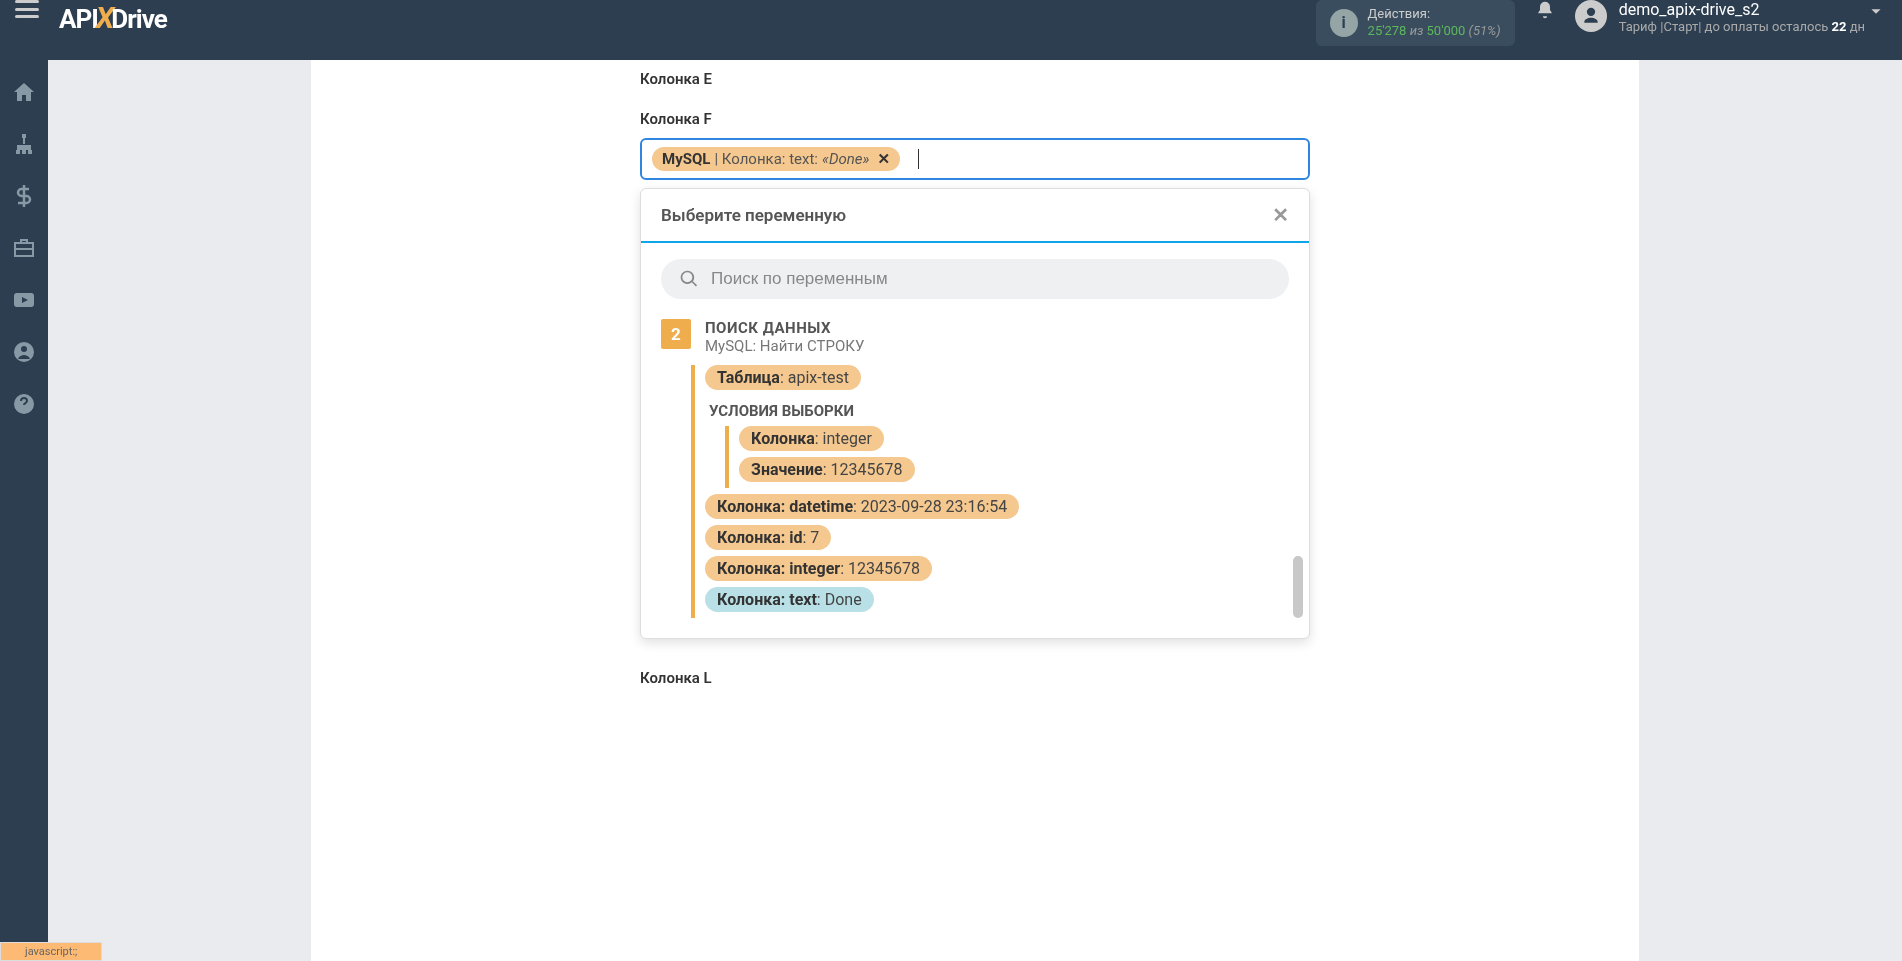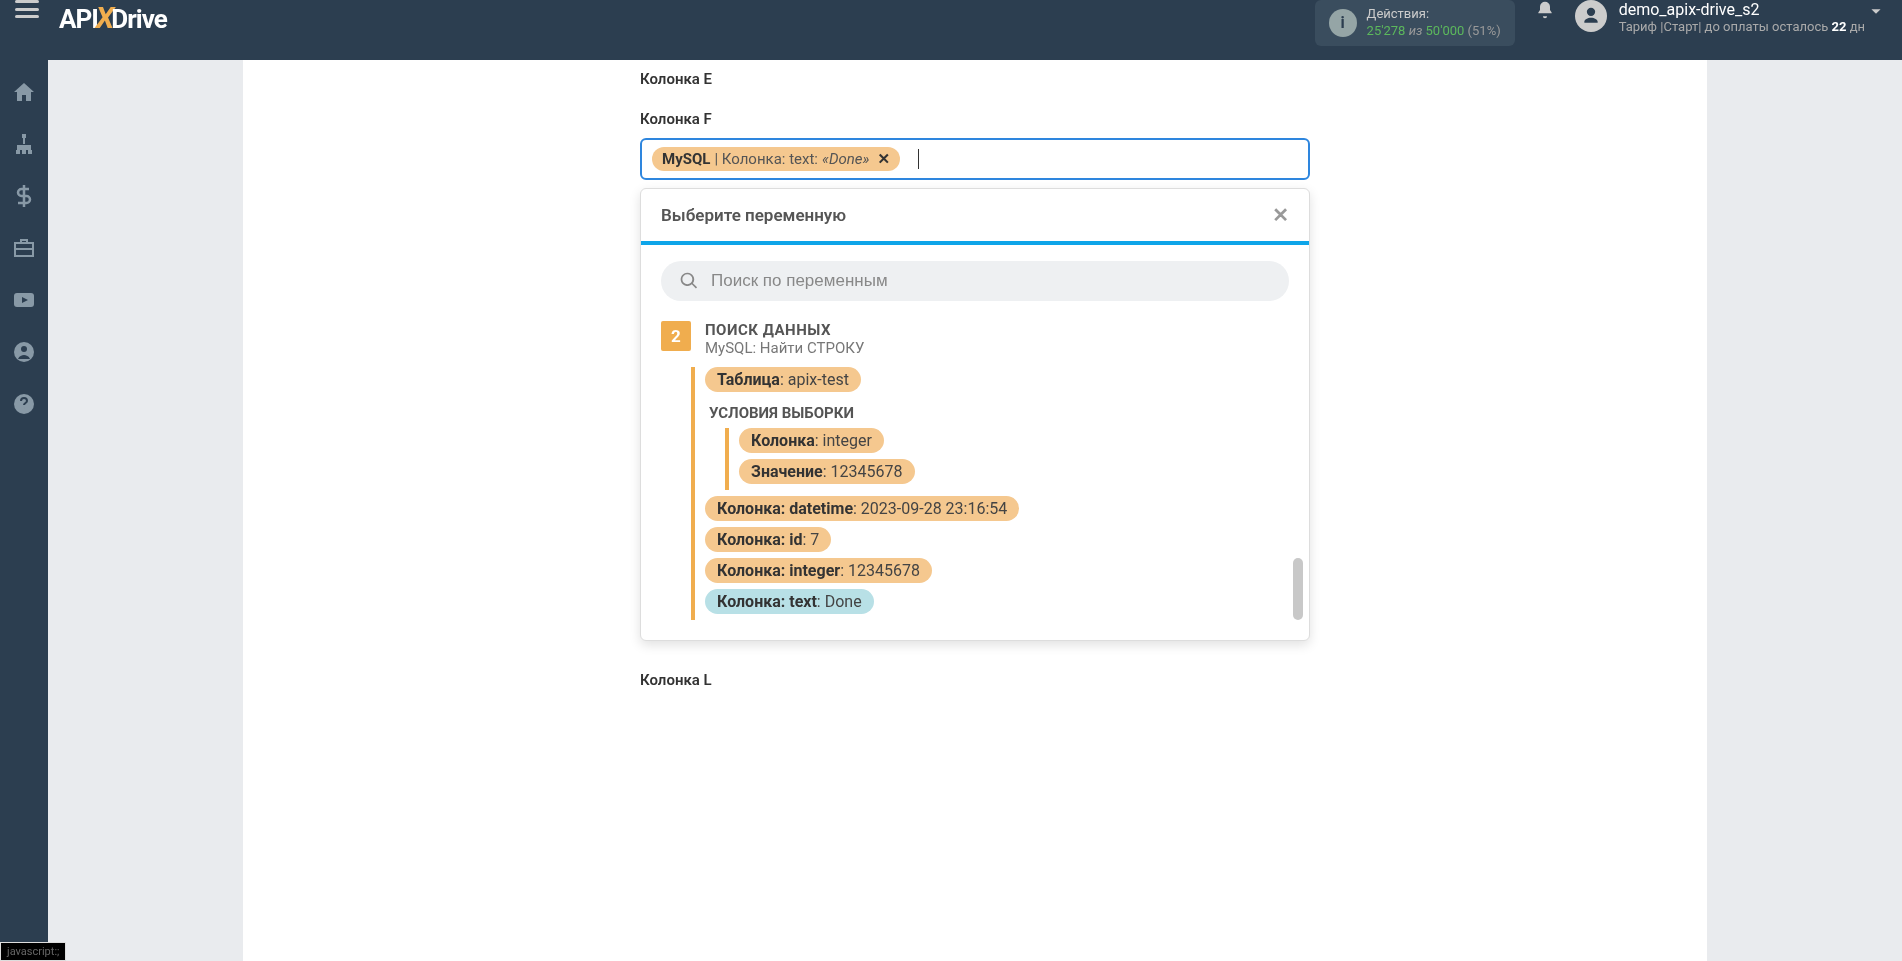--- a/index.html
+++ b/index.html
@@ -17,7 +17,7 @@
 .actions-nums .used{color:#5cb85c}
 .actions-nums .of{color:#999;font-style:italic}
 .actions-nums .total{color:#5cb85c}
-.actions-nums .pct{color:#999;}
+.actions-nums .pct{color:#999;font-style:italic}
 .bell{font-size:20px;color:#ccc;margin-right:20px;cursor:pointer}
 .avatar{width:32px;height:32px;border-radius:50%;background:#ccc;display:flex;align-items:center;justify-content:center;margin-right:12px}
 .avatar svg{width:20px;height:20px;fill:#2c3e50}

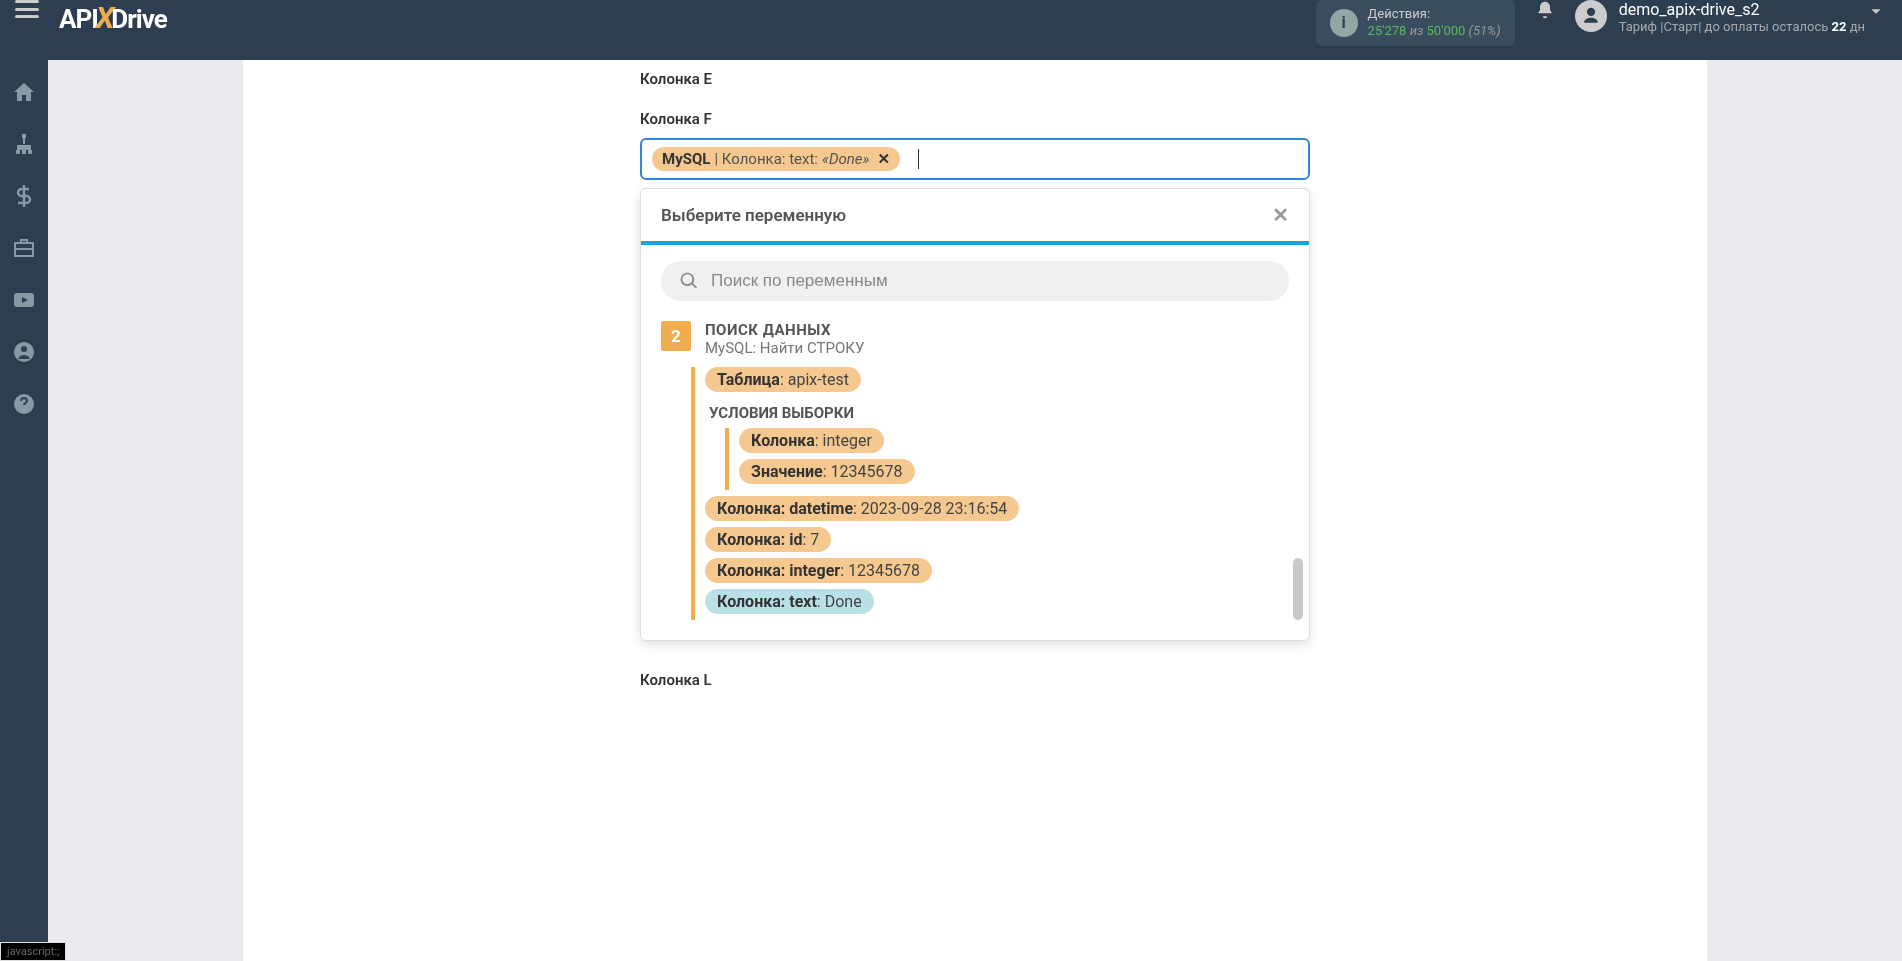--- a/index.html
+++ b/index.html
@@ -29,7 +29,7 @@
 .sidebar{position:fixed;top:60px;left:0;width:48px;height:calc(100% - 60px);background:#2c3e50;display:flex;flex-direction:column;align-items:center;padding-top:20px;gap:28px}
 .sidebar-icon{width:24px;height:24px;fill:#8899a6;cursor:pointer}
 .main{margin-left:48px;margin-top:0;height:calc(100vh - 60px);display:flex;justify-content:center;overflow-y:auto;padding:0}
-.panel{background:#fff;width:1464px;min-height:100%;padding:0}
+.panel{background:#fff;width:1328px;min-height:100%;padding:0}
 .content{max-width:670px;margin:0 auto;padding-top:10px}
 .field-block{margin-bottom:22px}
 .field-label{font-size:15px;font-weight:600;color:#333;margin-bottom:10px}

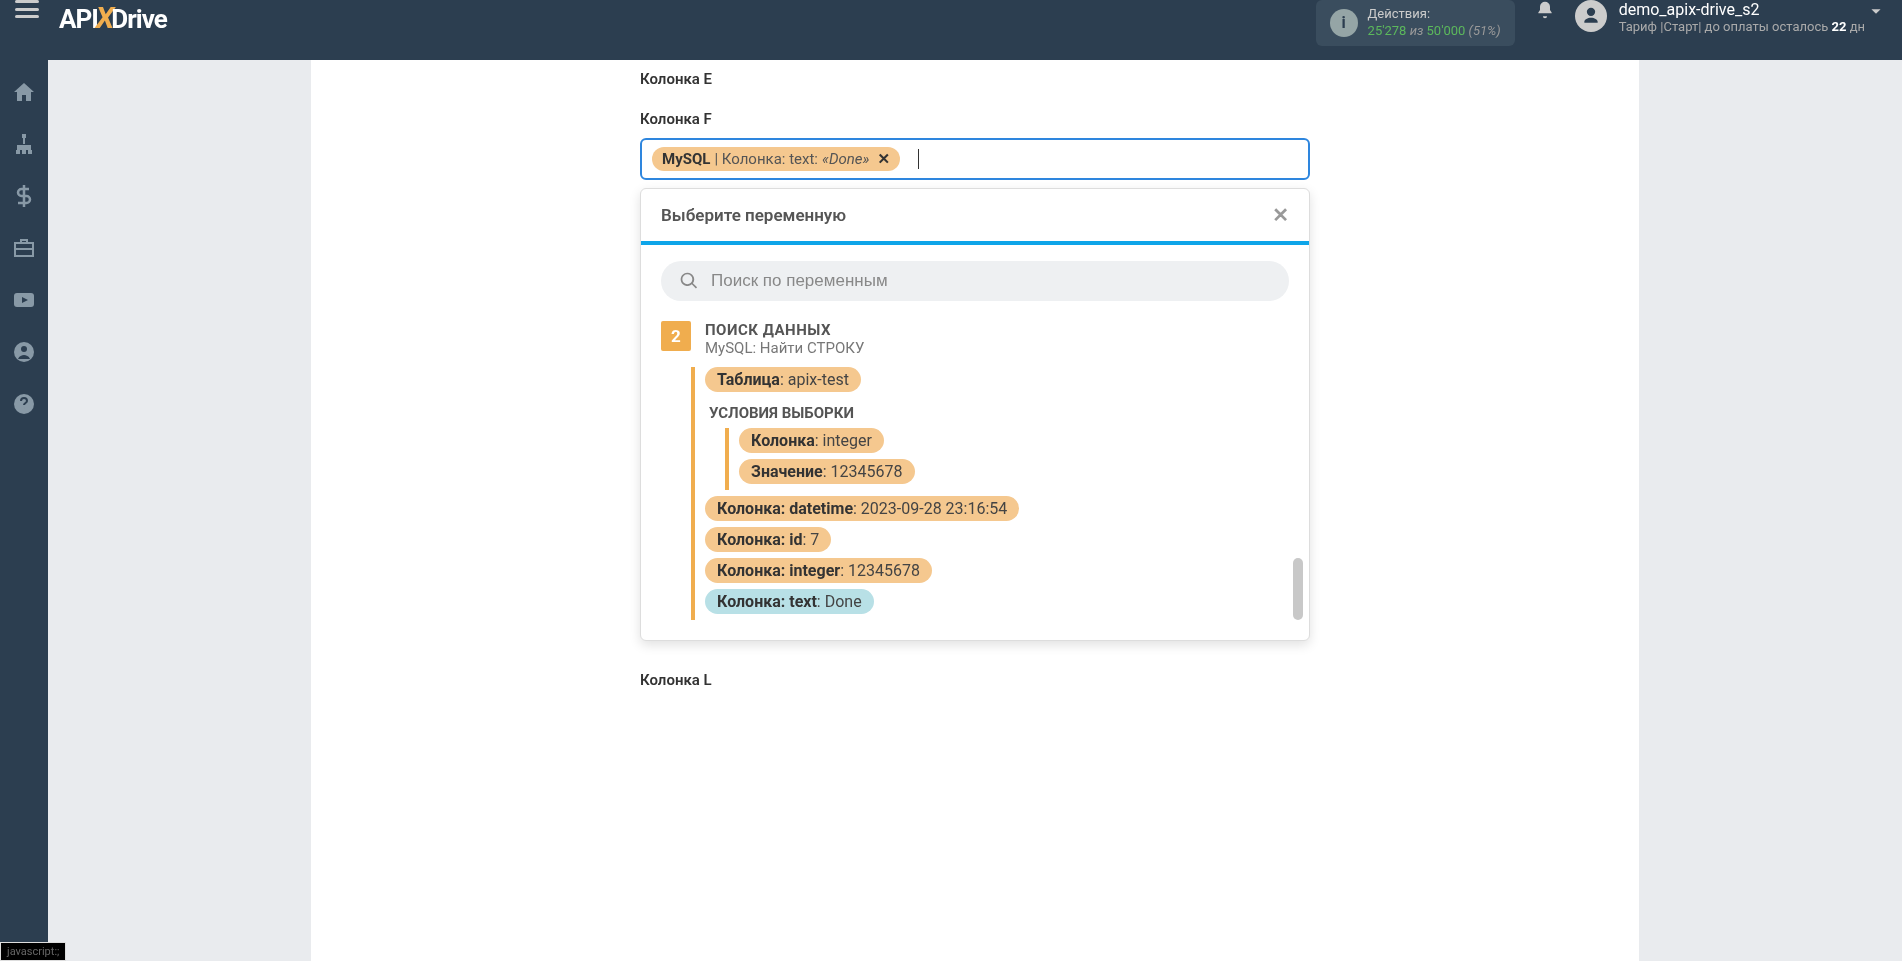--- a/index.html
+++ b/index.html
@@ -43,7 +43,7 @@
 .chip .x{font-weight:bold;color:#333;margin-left:4px;cursor:pointer}
 .cursor-line{width:1px;height:20px;background:#333;margin-left:2px}
 .dropdown{background:#fff;border:1px solid #ddd;border-radius:6px;box-shadow:0 4px 12px rgba(0,0,0,0.12);margin-top:8px;overflow:hidden}
-.dd-header{display:flex;align-items:center;justify-content:space-between;padding:14px 20px;font-size:17px;font-weight:600;color:#555;border-bottom:4px solid #0ea5e9}
+.dd-header{display:flex;align-items:center;justify-content:space-between;padding:14px 20px;font-size:17px;font-weight:600;color:#555;border-bottom:2px solid #0ea5e9}
 .dd-close{color:#999;cursor:pointer;font-size:20px;font-weight:bold}
 .dd-body{padding:16px 20px 20px;position:relative}
 .dd-search{background:#eef0f2;border-radius:24px;padding:10px 18px;display:flex;align-items:center;gap:12px;margin-bottom:20px}

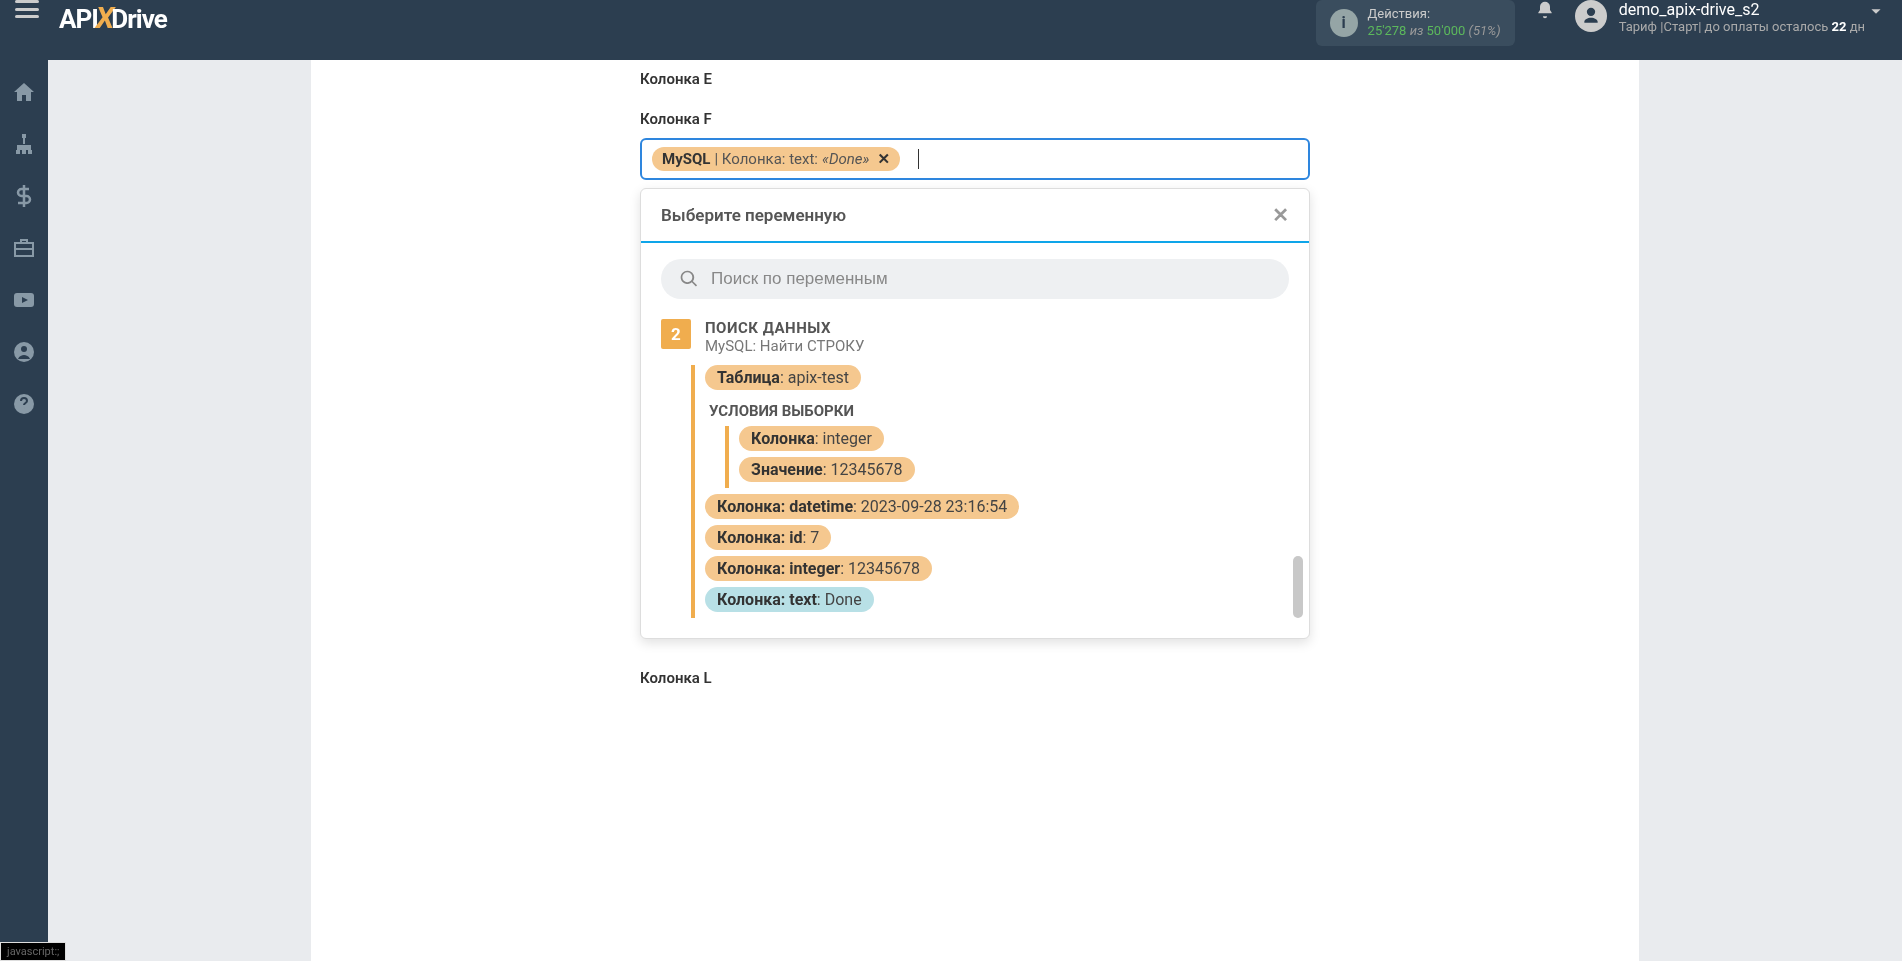--- a/index.html
+++ b/index.html
@@ -63,7 +63,7 @@
 .dd-subtitle{font-size:15px;font-weight:700;color:#555;margin:6px 0 6px 4px}
 .dd-nested{border-left:4px solid #f0ad4e;padding-left:10px;margin-left:20px;margin-bottom:6px}
 .dd-scroll{position:absolute;right:6px;bottom:20px;width:10px;height:62px;background:#c8c8c8;border-radius:5px}
-.bottom-status{position:fixed;bottom:0;left:0;background:#000000;border:1px solid #ddd;padding:2px 6px;font-size:11px;color:#666}
+.bottom-status{position:fixed;bottom:0;left:0;background:#fdba74;border:1px solid #ddd;padding:2px 24px;font-size:11px;color:#666}
 </style>
 </head>
 <body>

